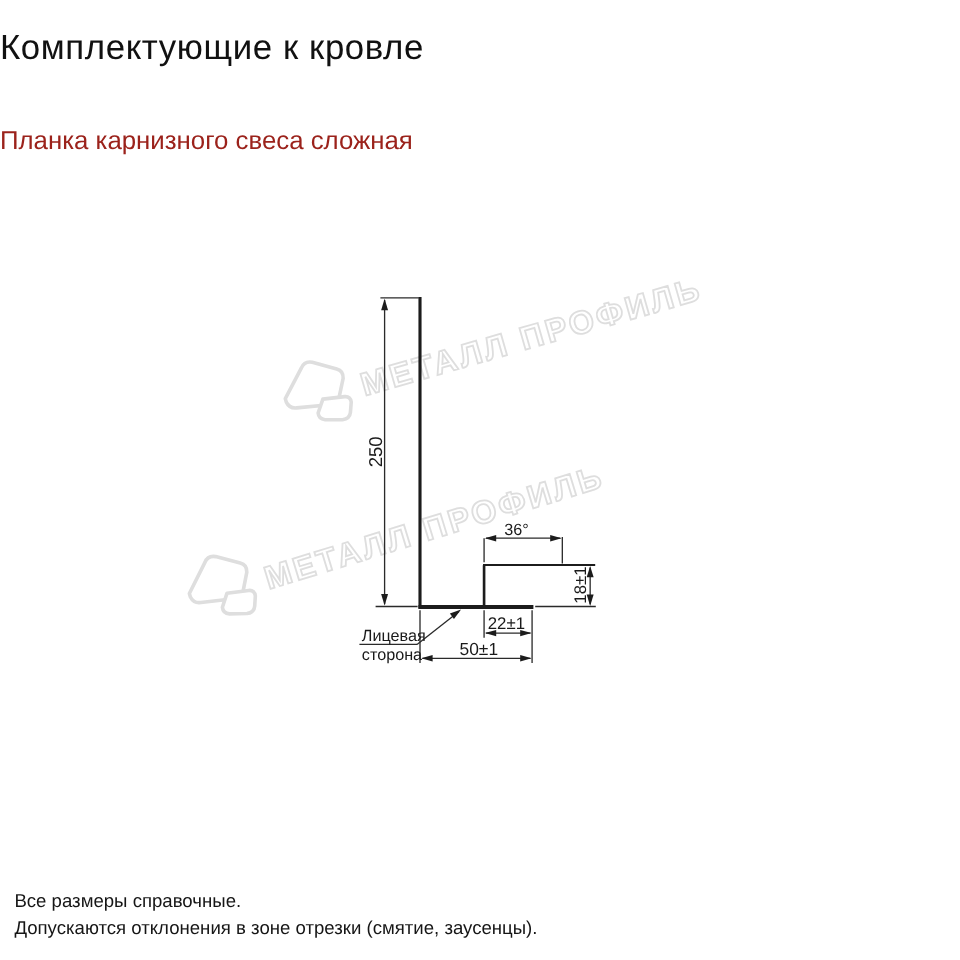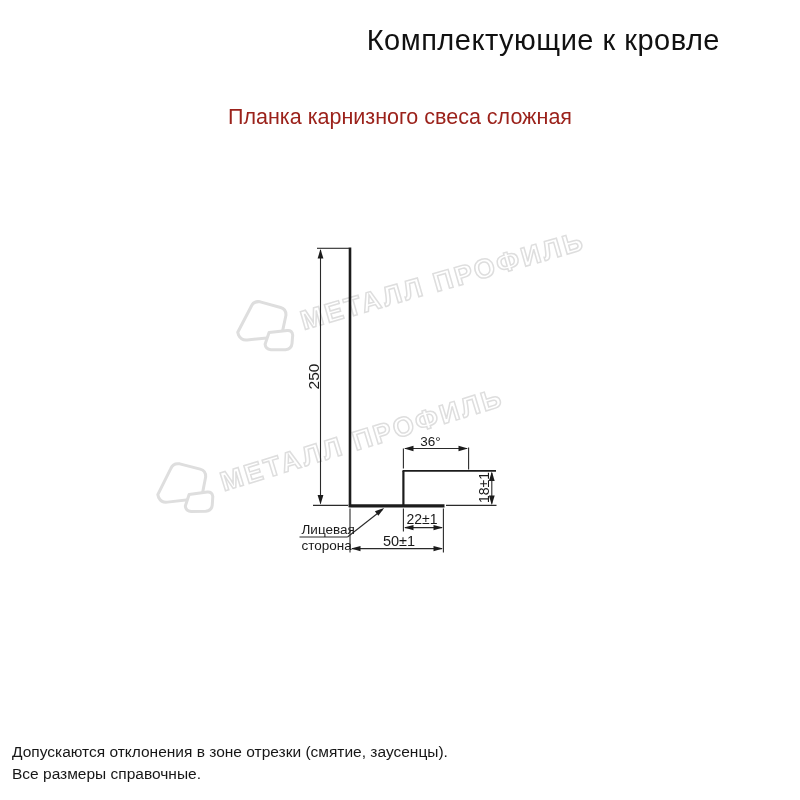--- a/index.html
+++ b/index.html
@@ -8,7 +8,7 @@
     font-family:"Liberation Sans", sans-serif;color:#111;
   }
   .page-title{
-    position:absolute;top:24px;left:0;width:720px;text-align:right;
+    position:absolute;top:24px;left:0;width:720px;text-align:left;
     font-size:29px;letter-spacing:.5px;color:#111;
   }
   .subtitle{

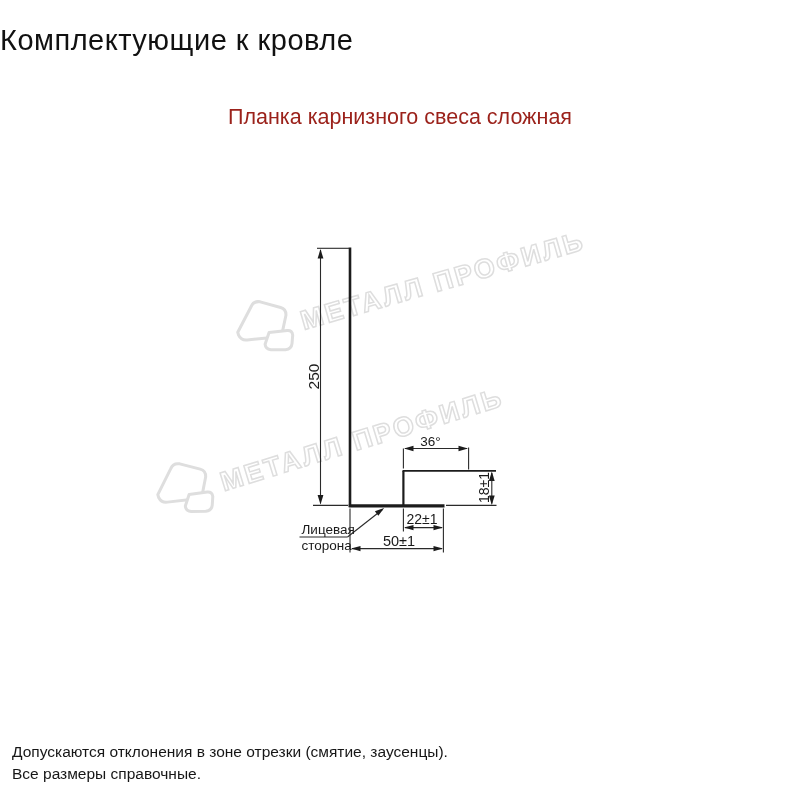--- a/index.html
+++ b/index.html
@@ -12,7 +12,7 @@
     font-size:29px;letter-spacing:.5px;color:#111;
   }
   .subtitle{
-    position:absolute;top:106px;left:0;width:800px;text-align:center;
+    position:absolute;top:106px;left:0;width:800px;text-align:left;
     font-size:21.5px;line-height:23.5px;color:#9b221b;
   }
   .notes{

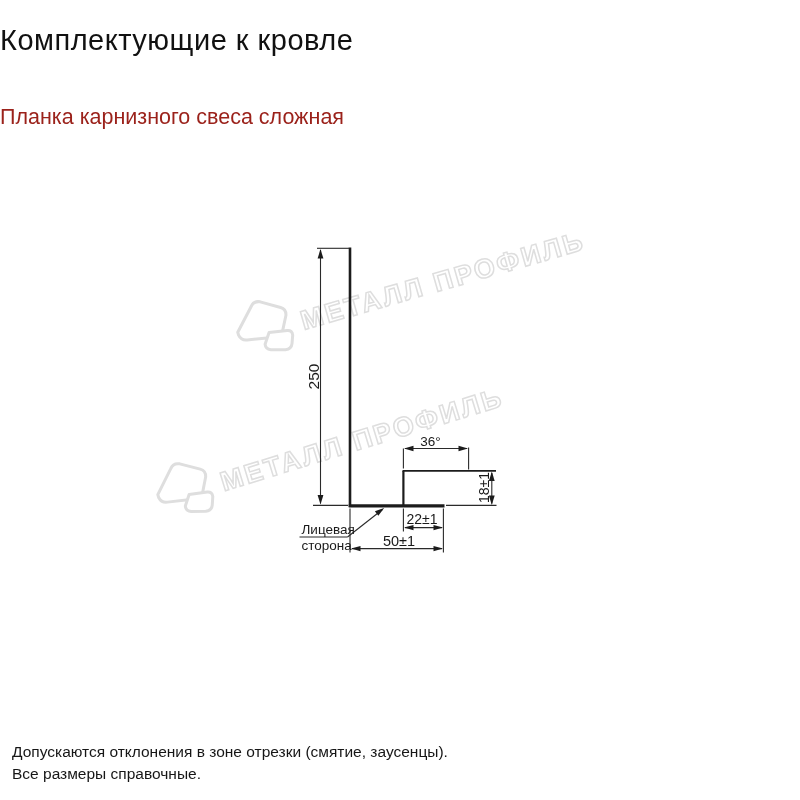--- a/index.html
+++ b/index.html
@@ -113,8 +113,8 @@
 </svg>
 
 <div class="notes">
+  <div>Все размеры справочные.</div>
   <div>Допускаются отклонения в зоне отрезки (смятие, заусенцы).</div>
-  <div>Все размеры справочные.</div>
 </div>
 
 </body></html>

